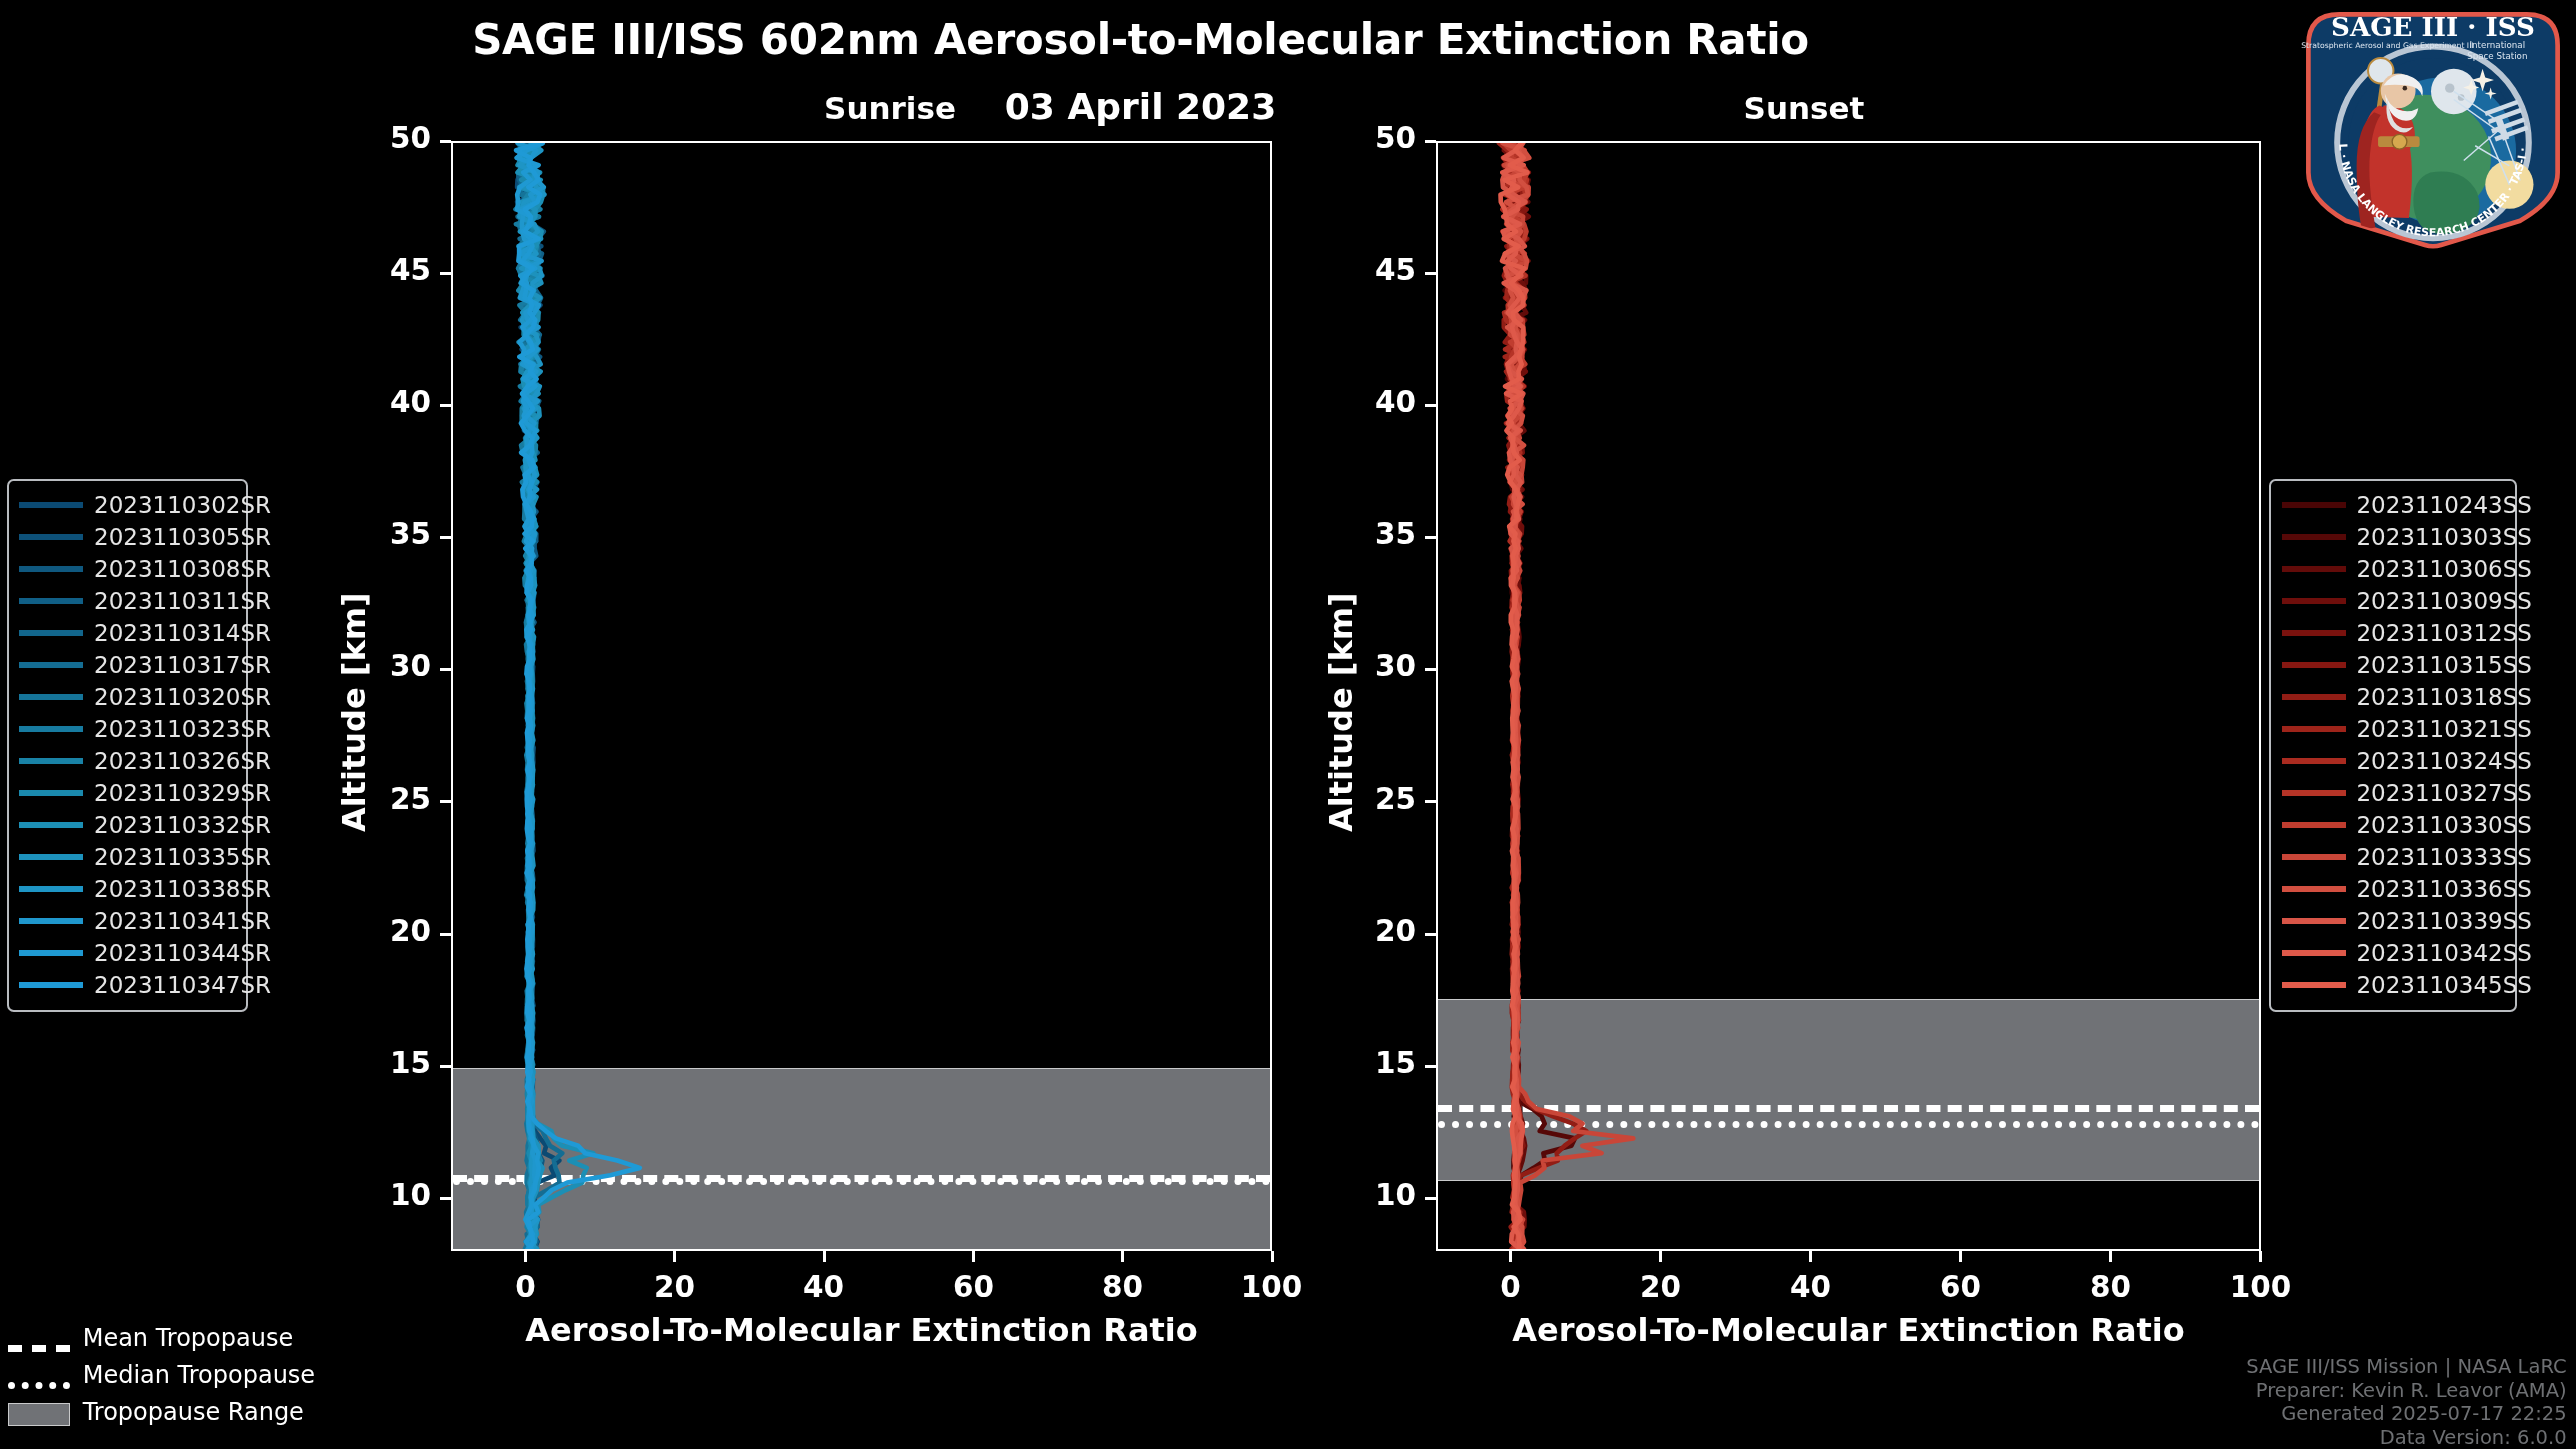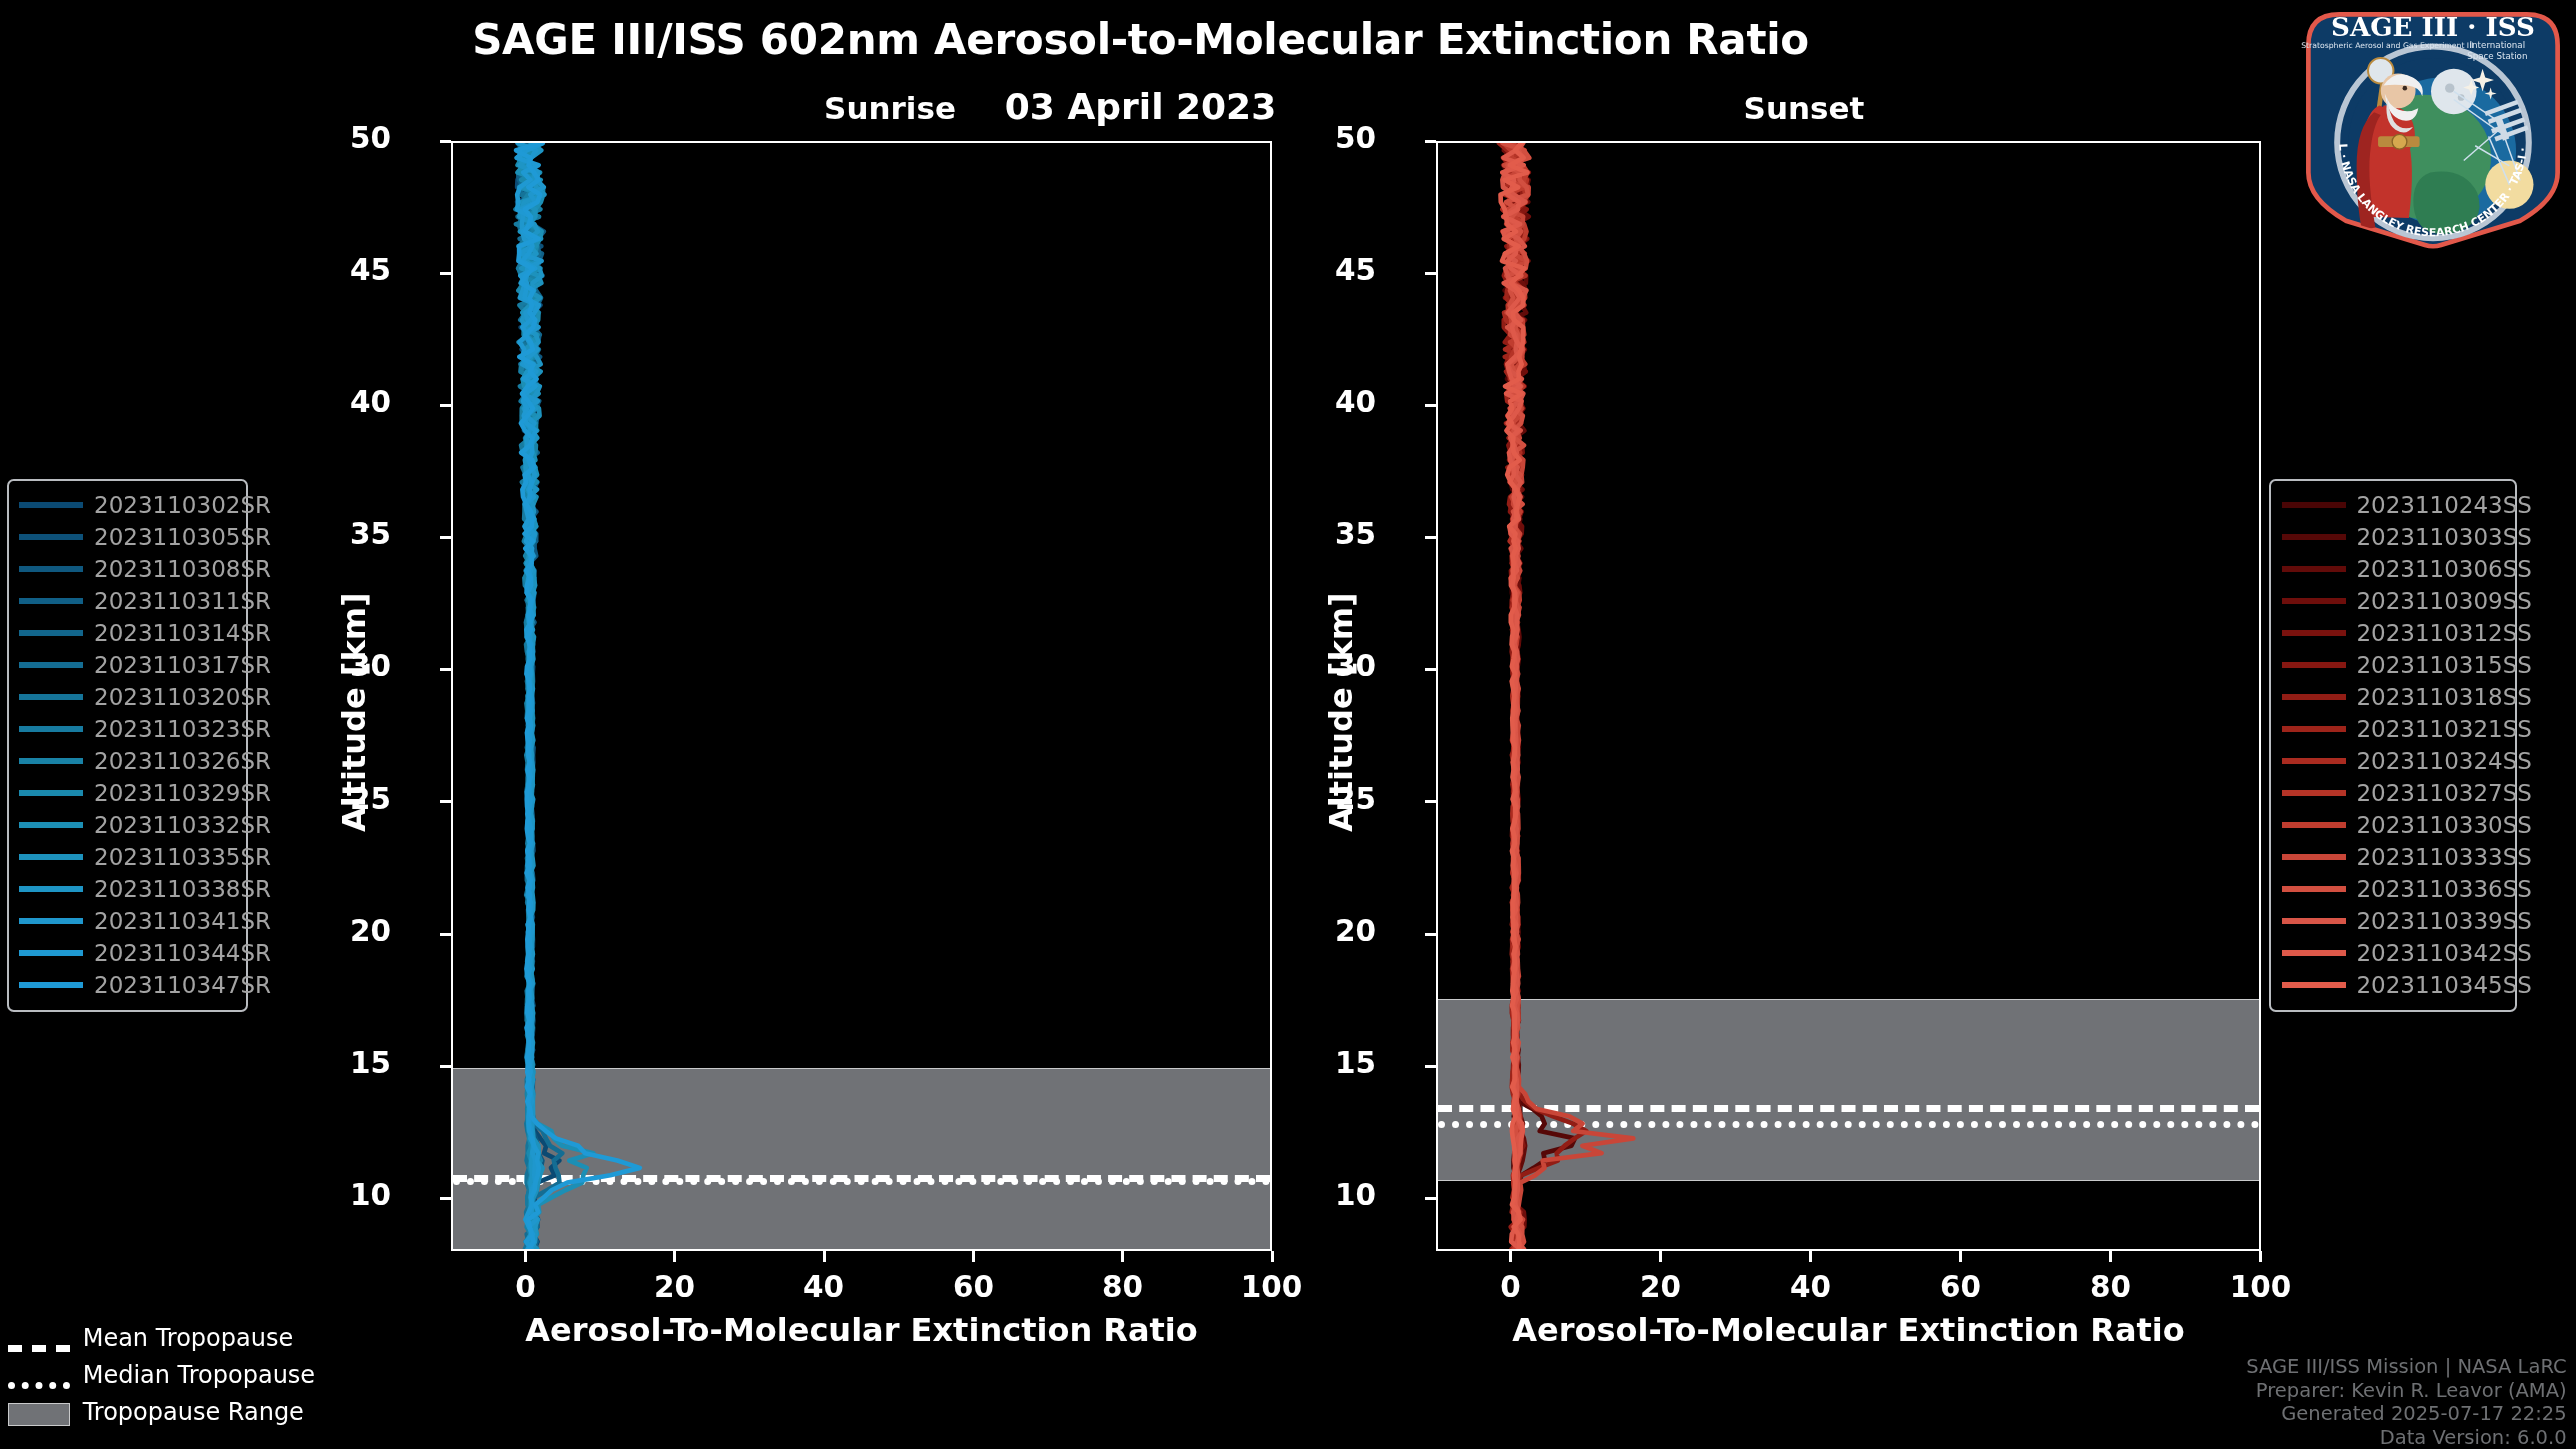--- a/index.html
+++ b/index.html
@@ -96,7 +96,7 @@
   
   .ytick-label {
     position: absolute;
-    text-align: left;
+    text-align: right;
     font-size: 29.5px;
     font-weight: bold;
     color: #ffffff;

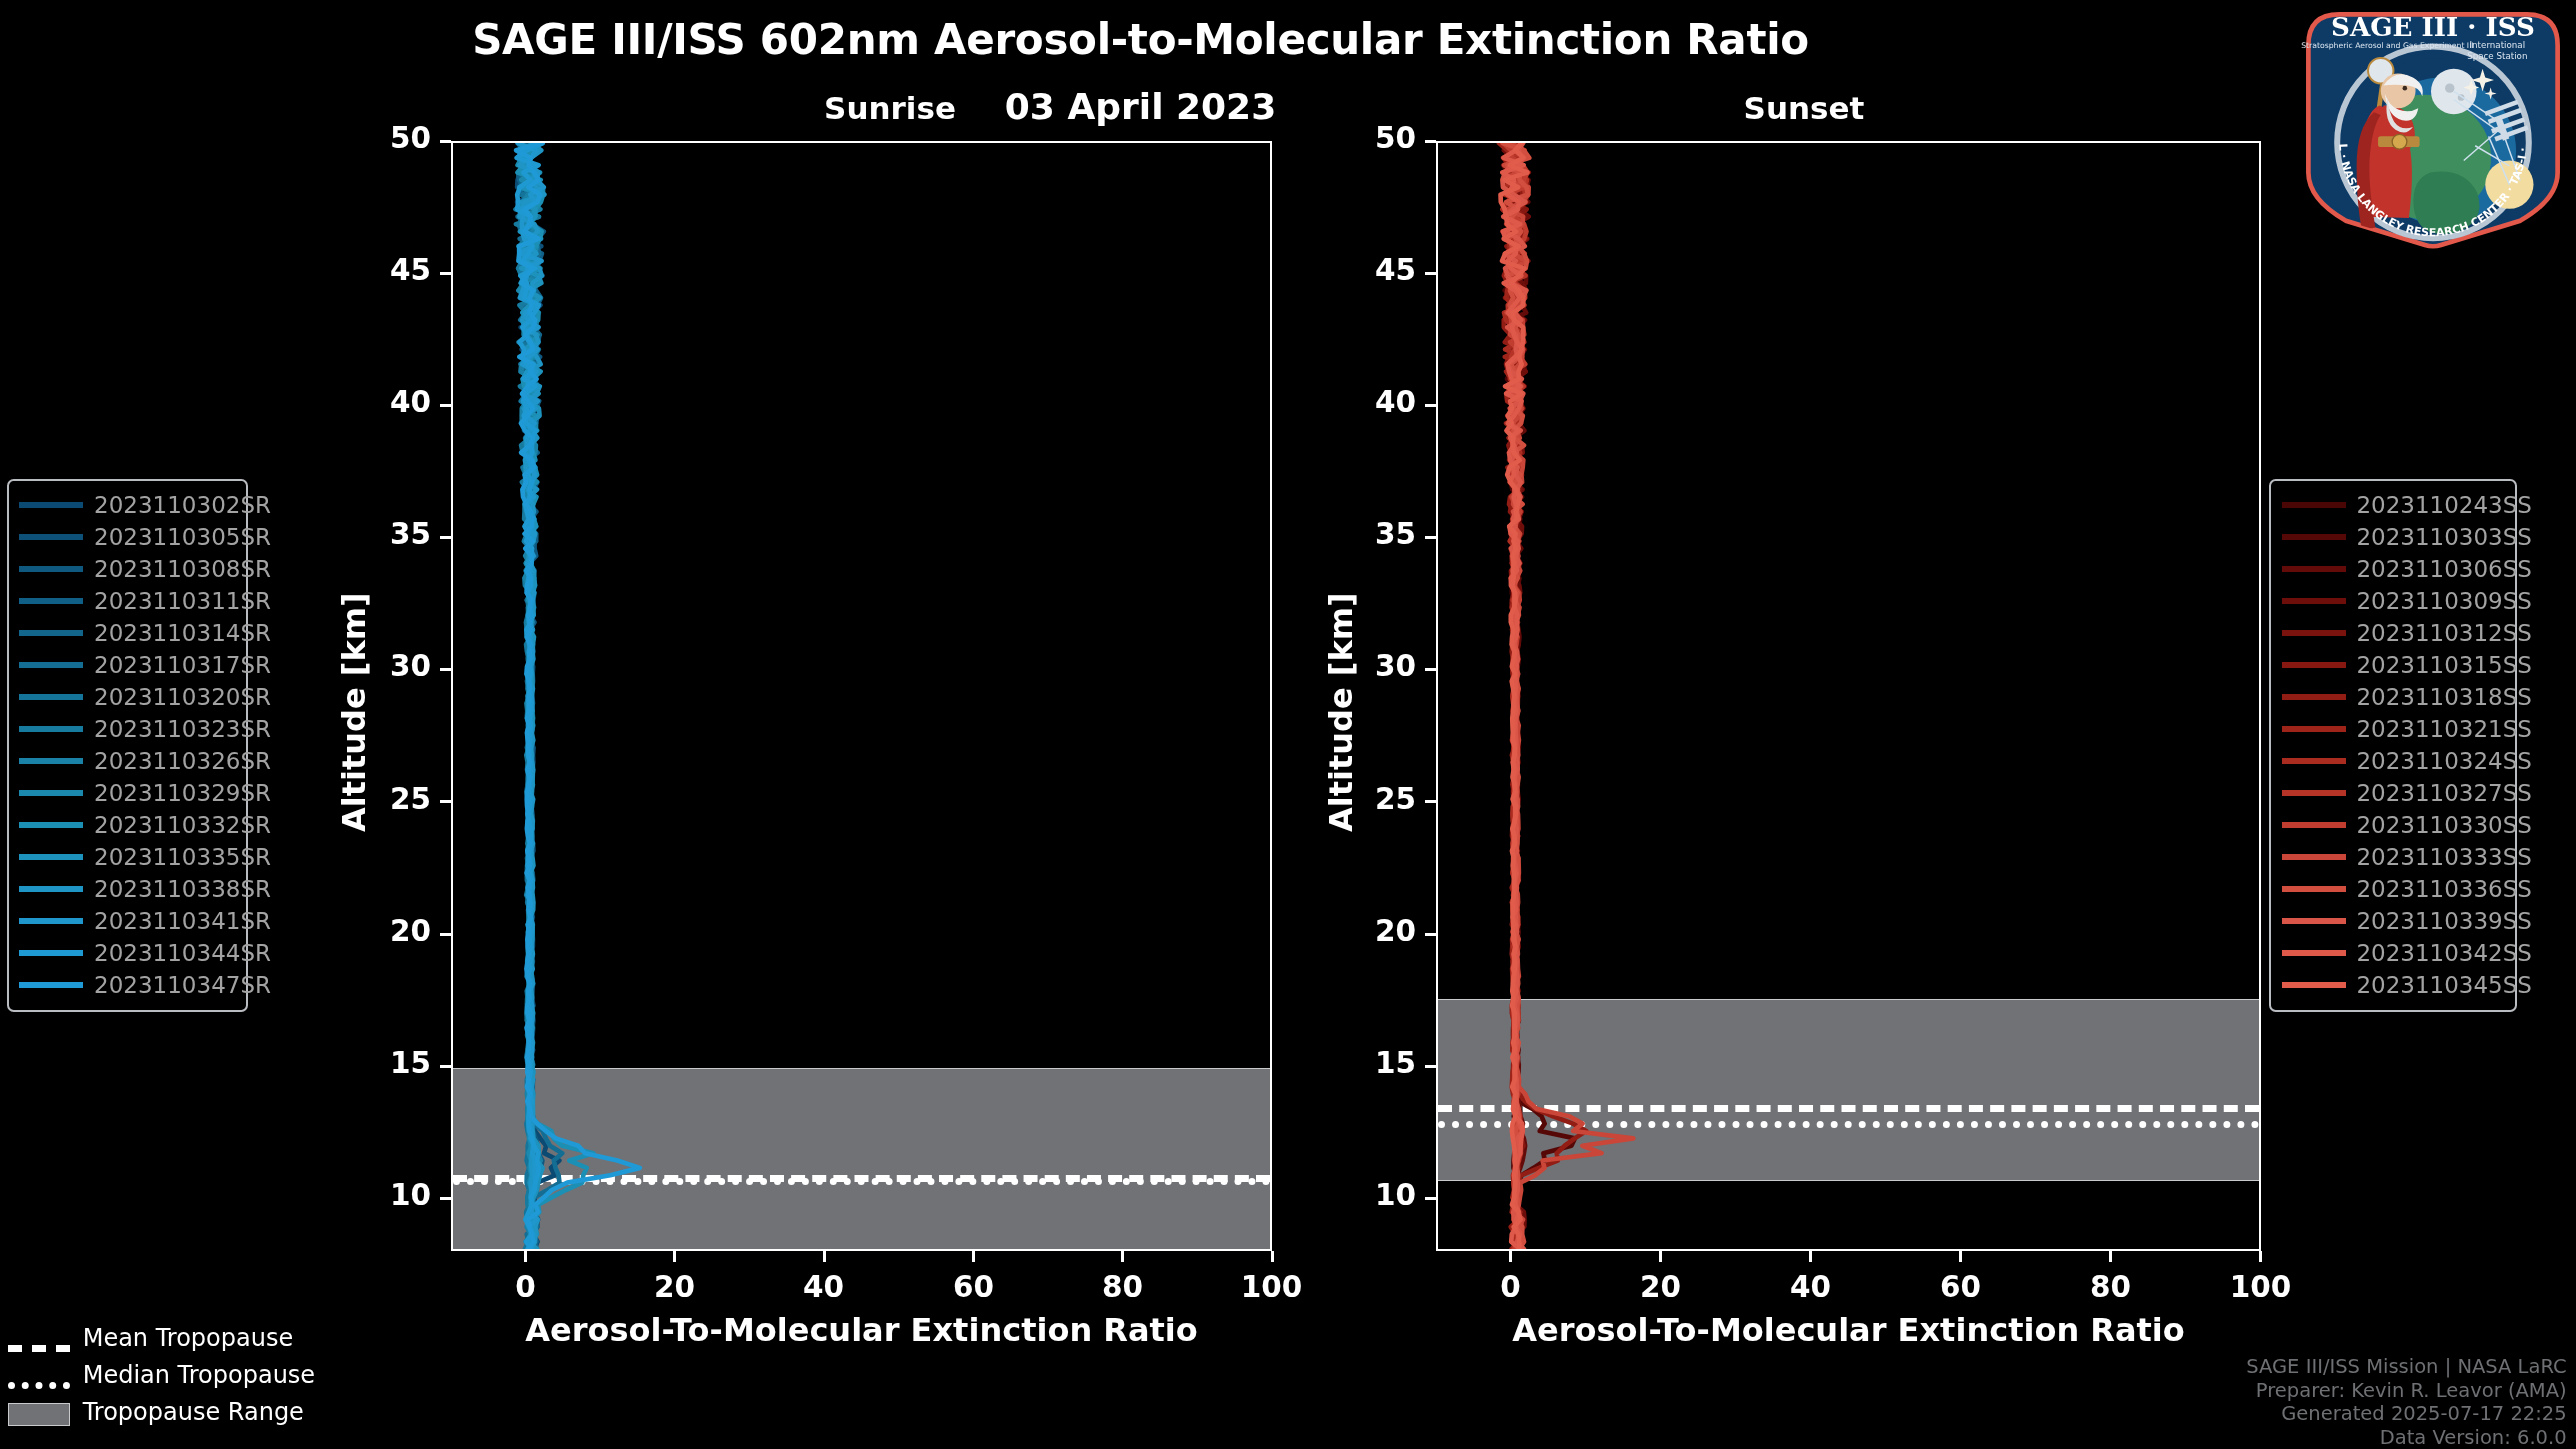--- a/index.html
+++ b/index.html
@@ -165,7 +165,7 @@
   }
   .legend-text {
     font-size: 23px;
-    color: #a3a3a3;
+    color: #e5e5e5;
     white-space: nowrap;
   }
 

